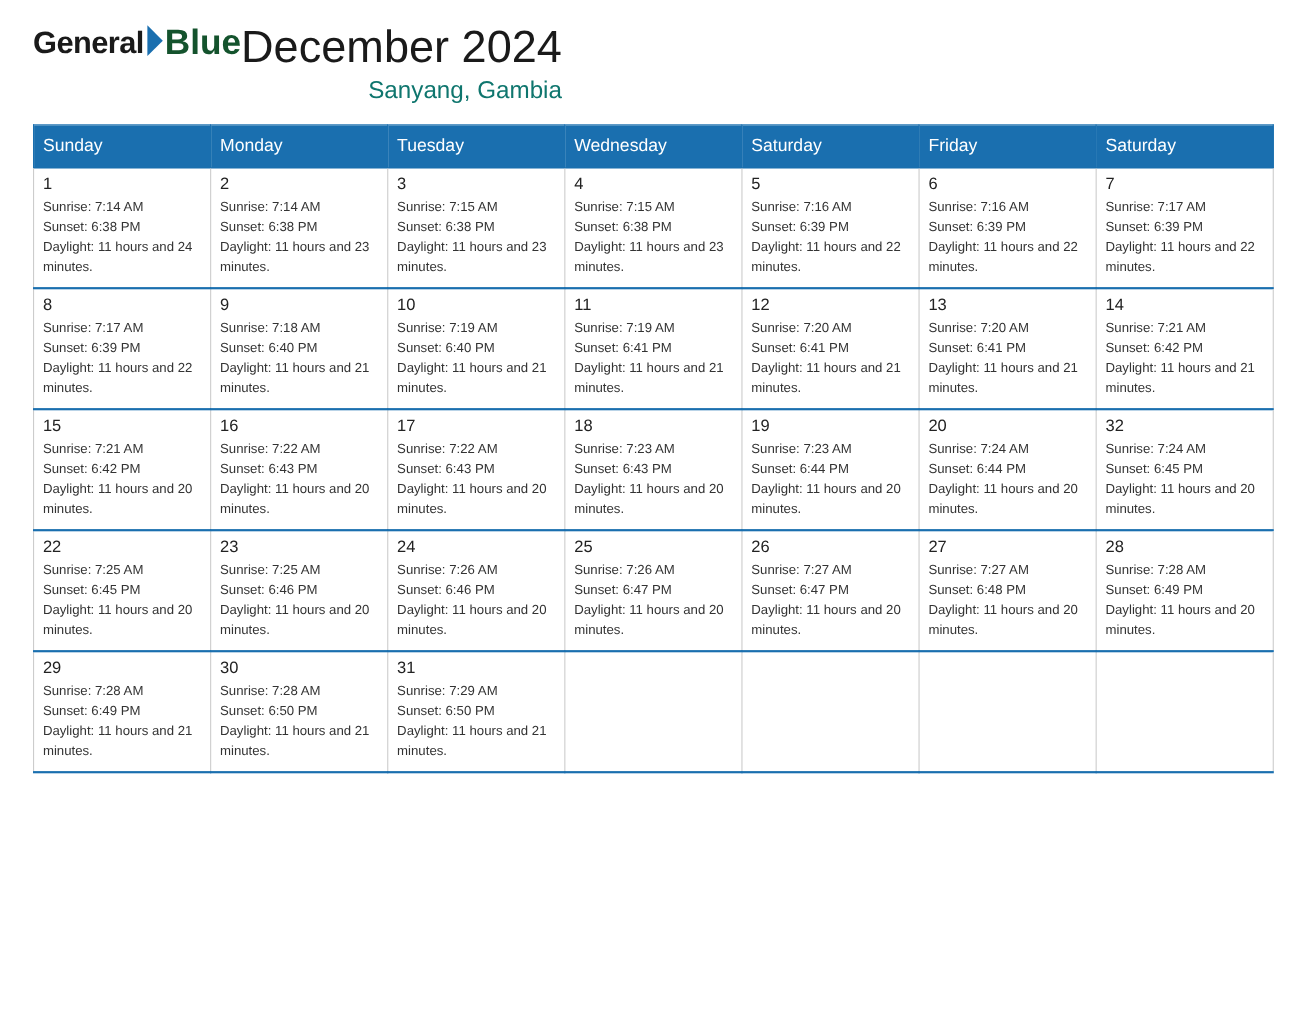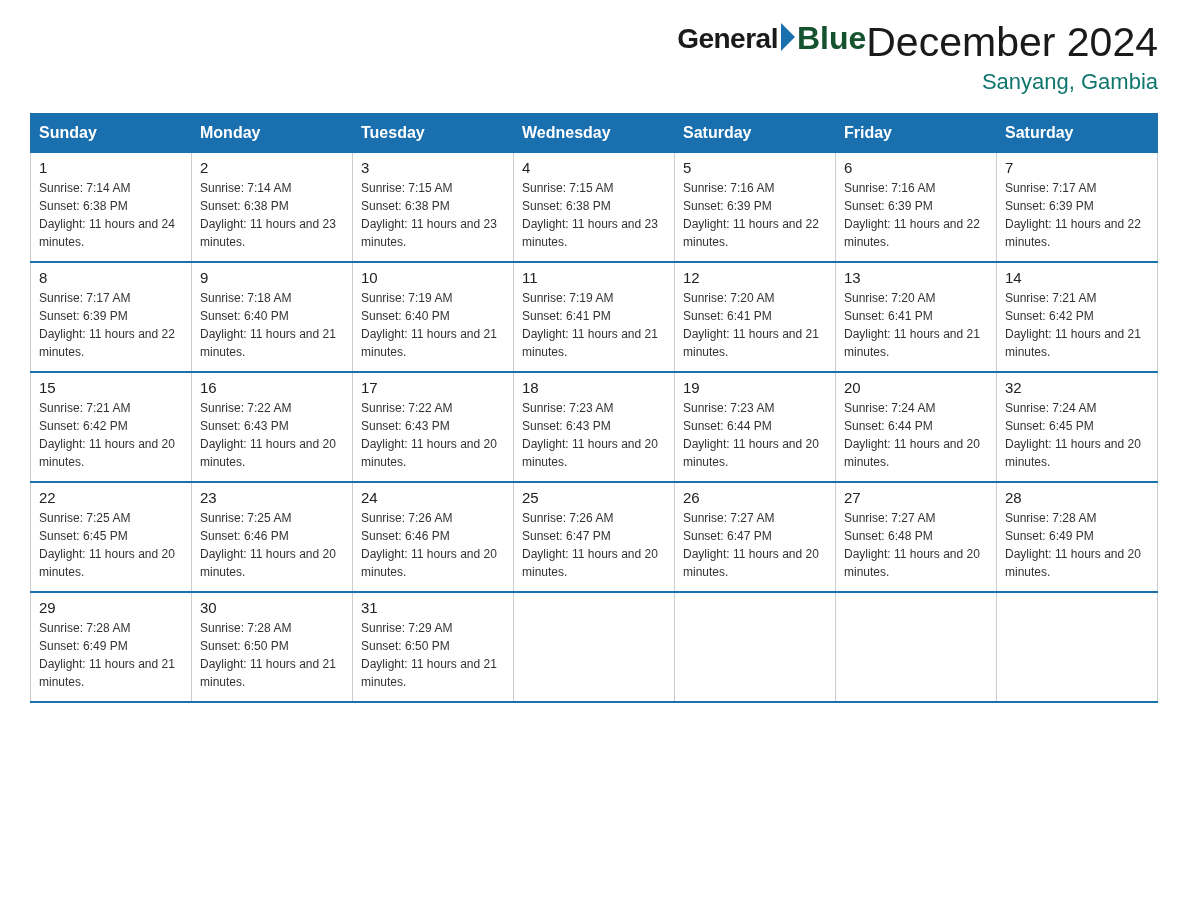--- a/index.html
+++ b/index.html
@@ -12,7 +12,7 @@
     }
     .header {
       display: flex;
-      justify-content: flex-end;
+      justify-content: flex-start;
       align-items: flex-start;
       margin-bottom: 18px;
     }

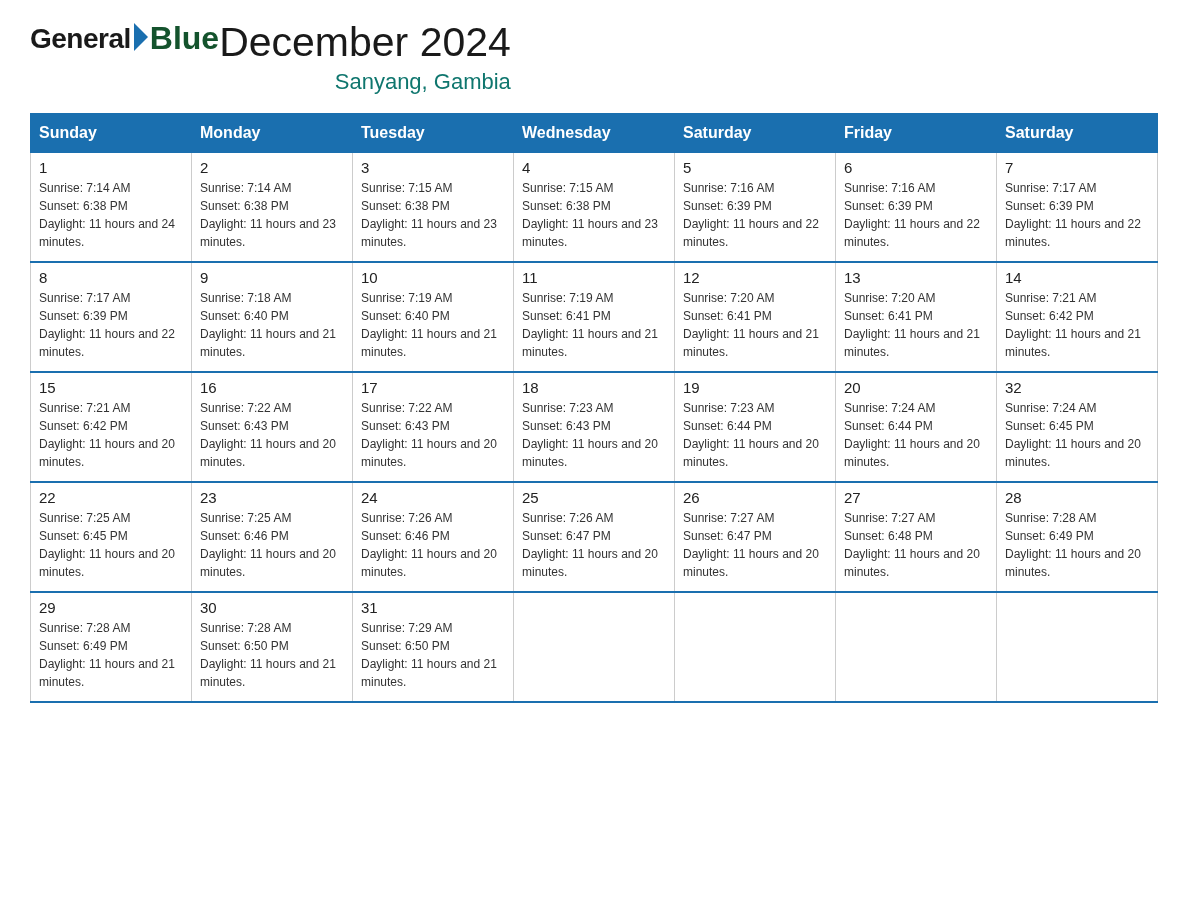--- a/index.html
+++ b/index.html
@@ -69,7 +69,7 @@
       background-color: #1a6faf;
       color: #fff;
       font-size: 16px;
-      font-weight: bold;
+      font-weight: normal;
       padding: 10px 8px;
       text-align: left;
       border: 1px solid #1a6faf;

